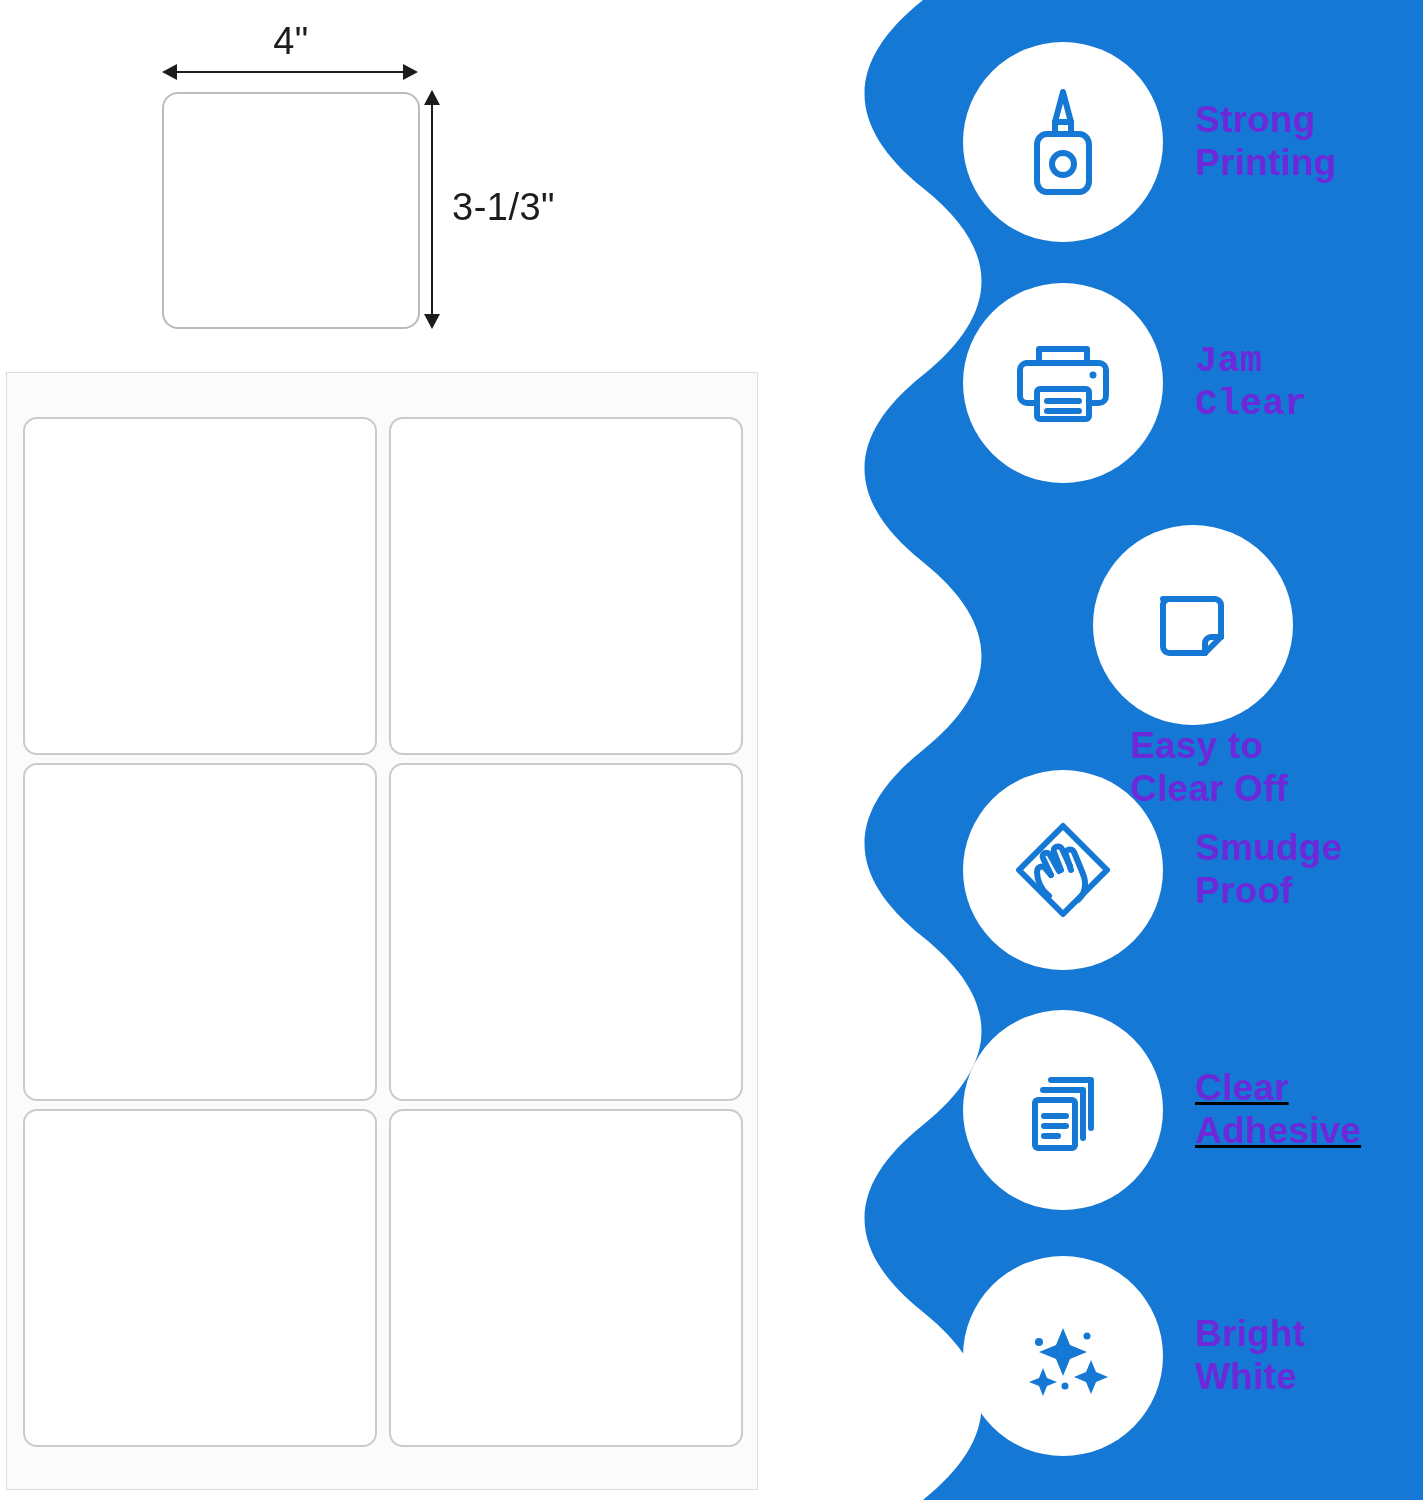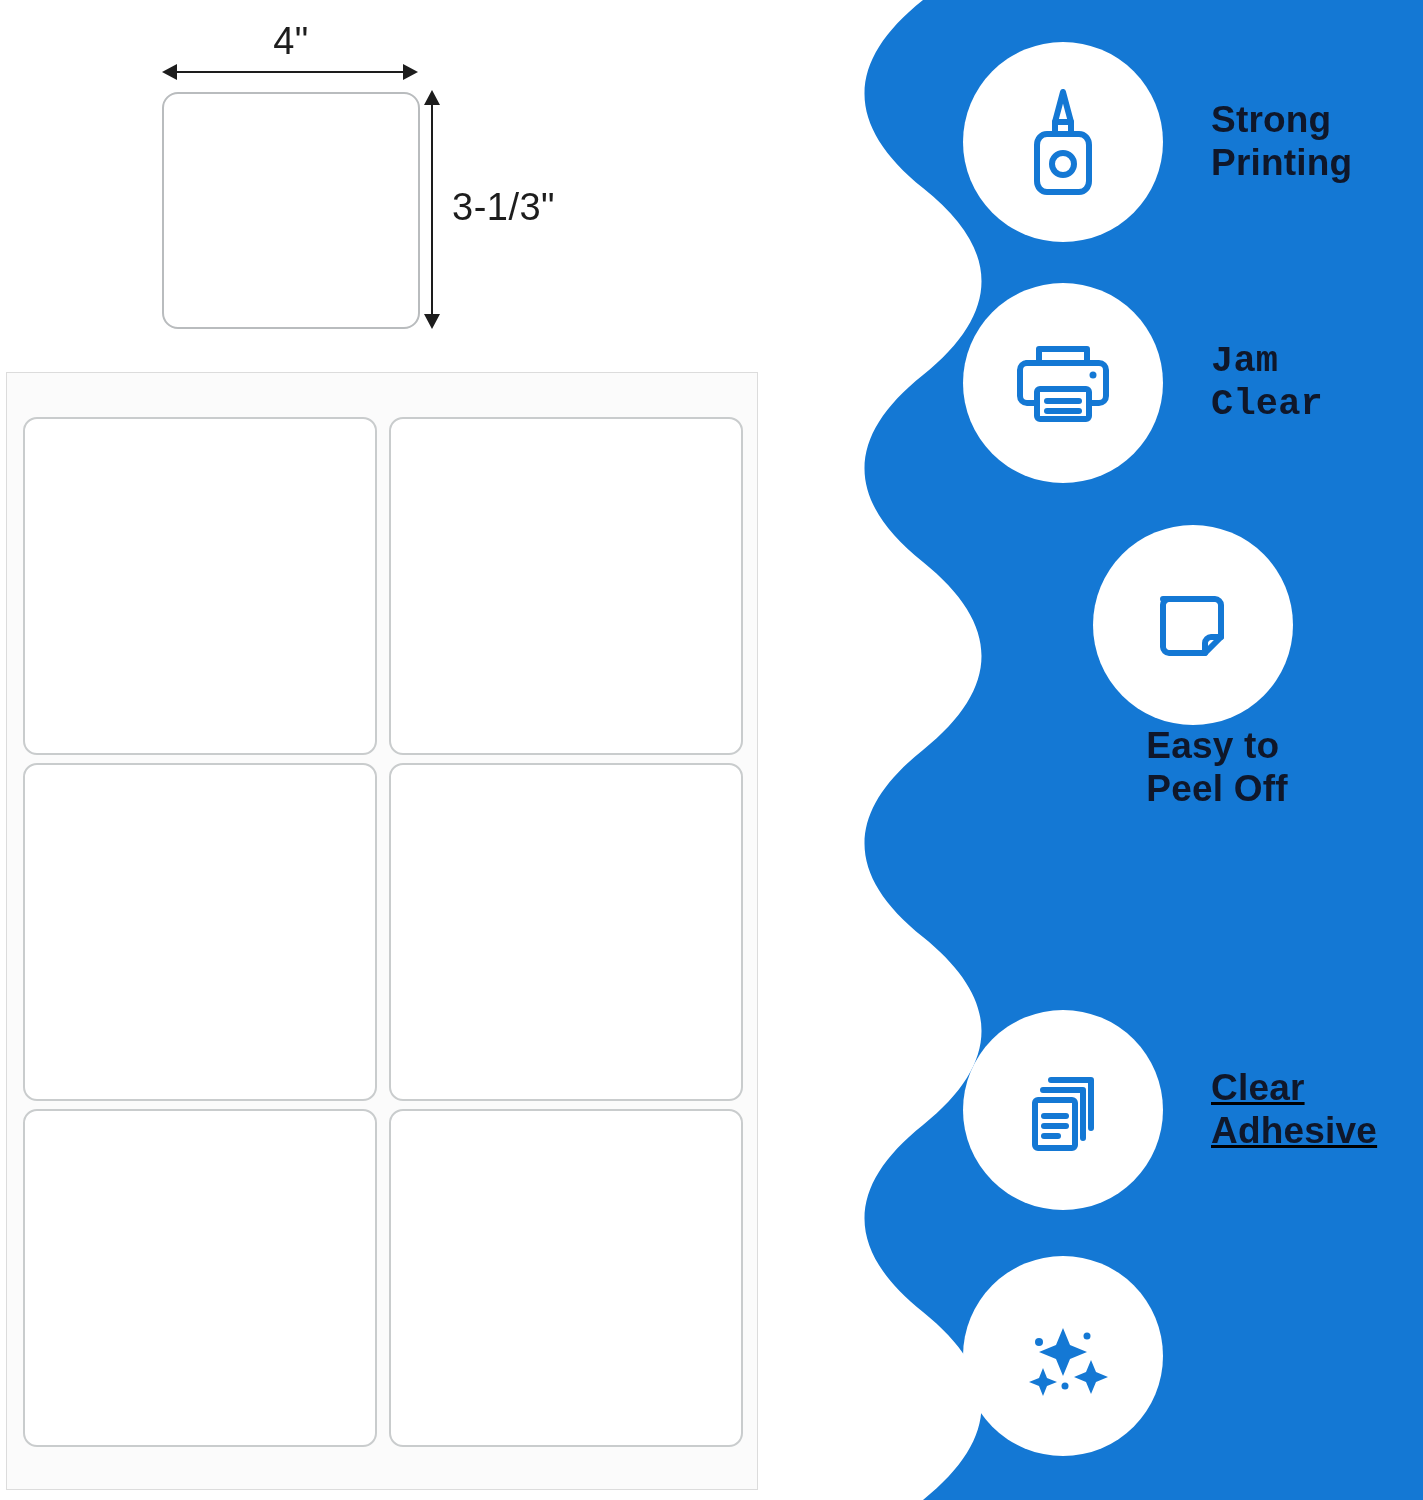--- a/index.html
+++ b/index.html
@@ -189,8 +189,8 @@
     display: block;
   }
   .feature-text {
-    margin-left: 48px;
-    color: #0f172a;
+    margin-left: 32px;
+    color: #6d28d9;
     font-size: 37px;
     font-weight: bold;
     line-height: 1.16;

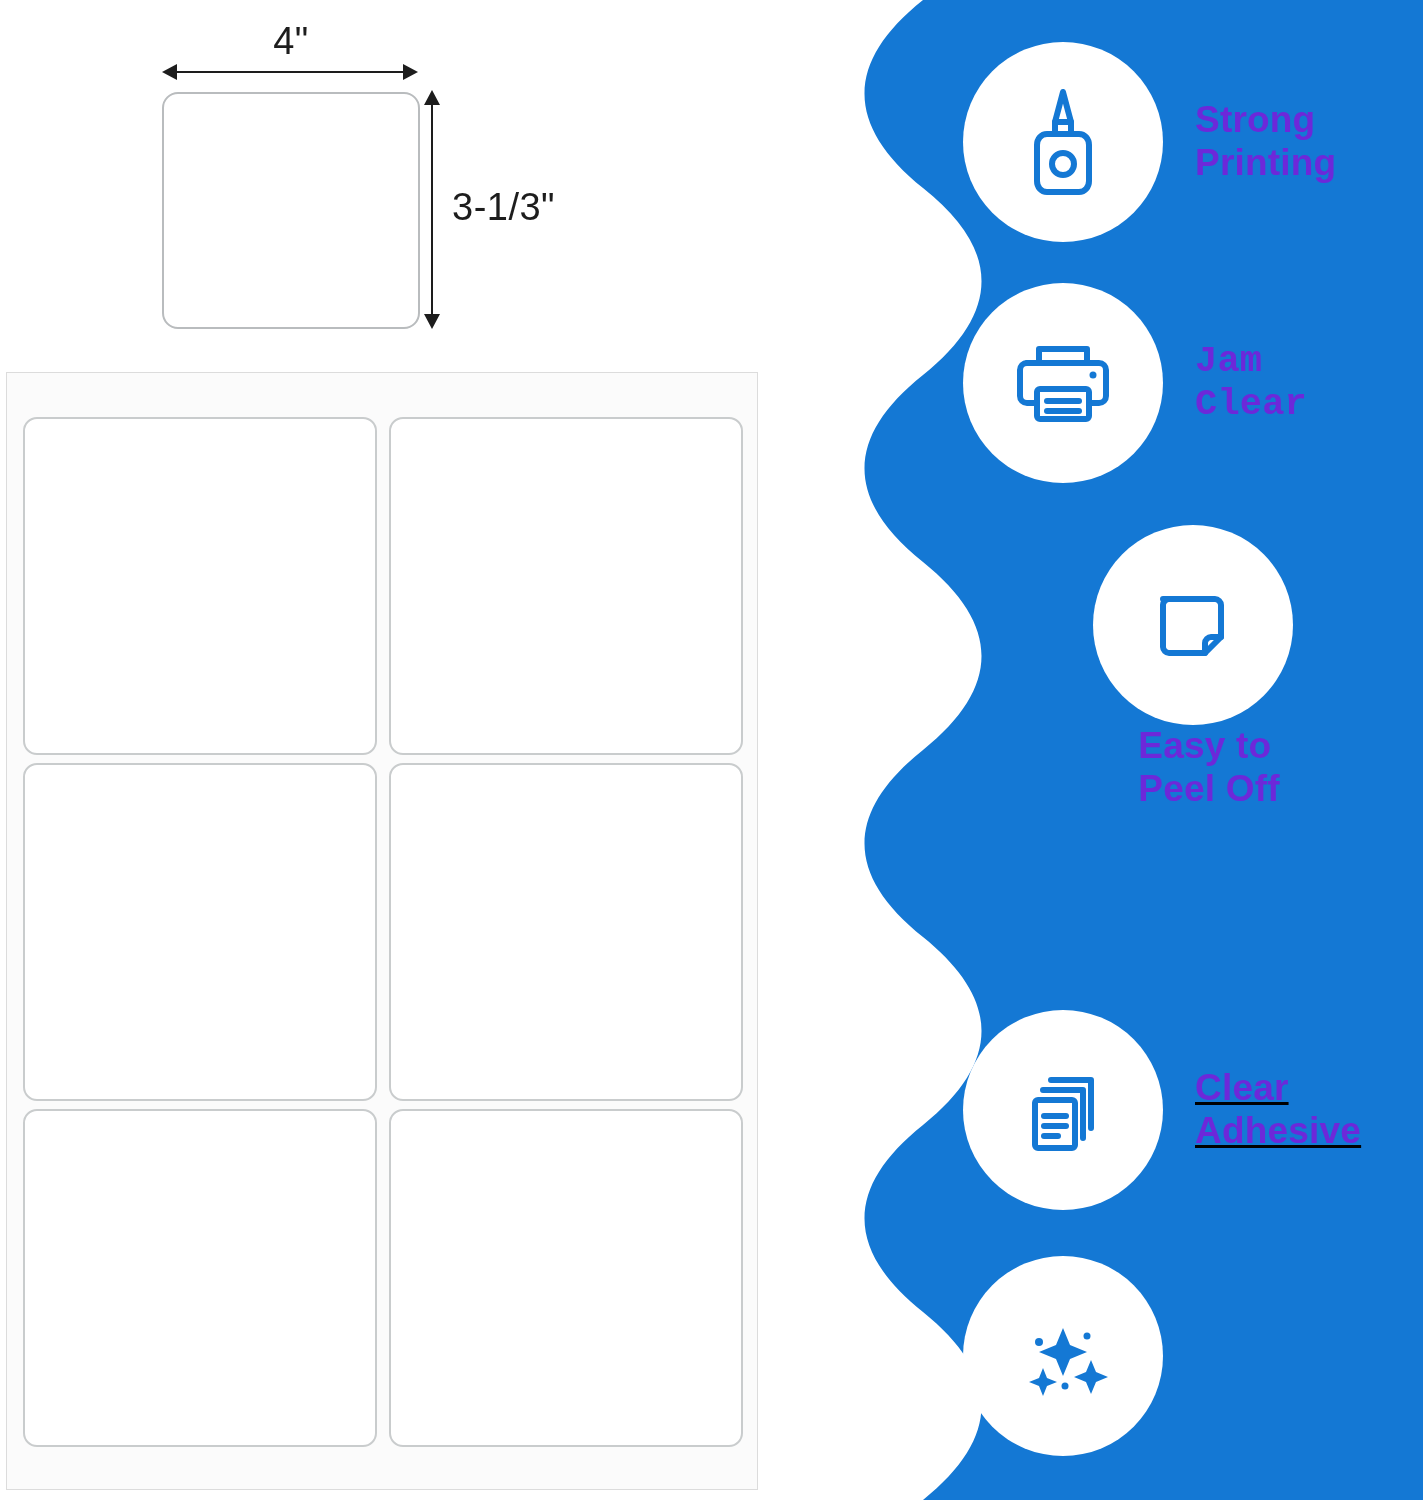--- a/index.html
+++ b/index.html
@@ -294,7 +294,7 @@
       </div>
       <div class="feature-text">
         <span>Easy to</span>
-        <span class="l2">Peel Off</span>
+        <span class="l2">Clear Off</span>
       </div>
     </div>
 

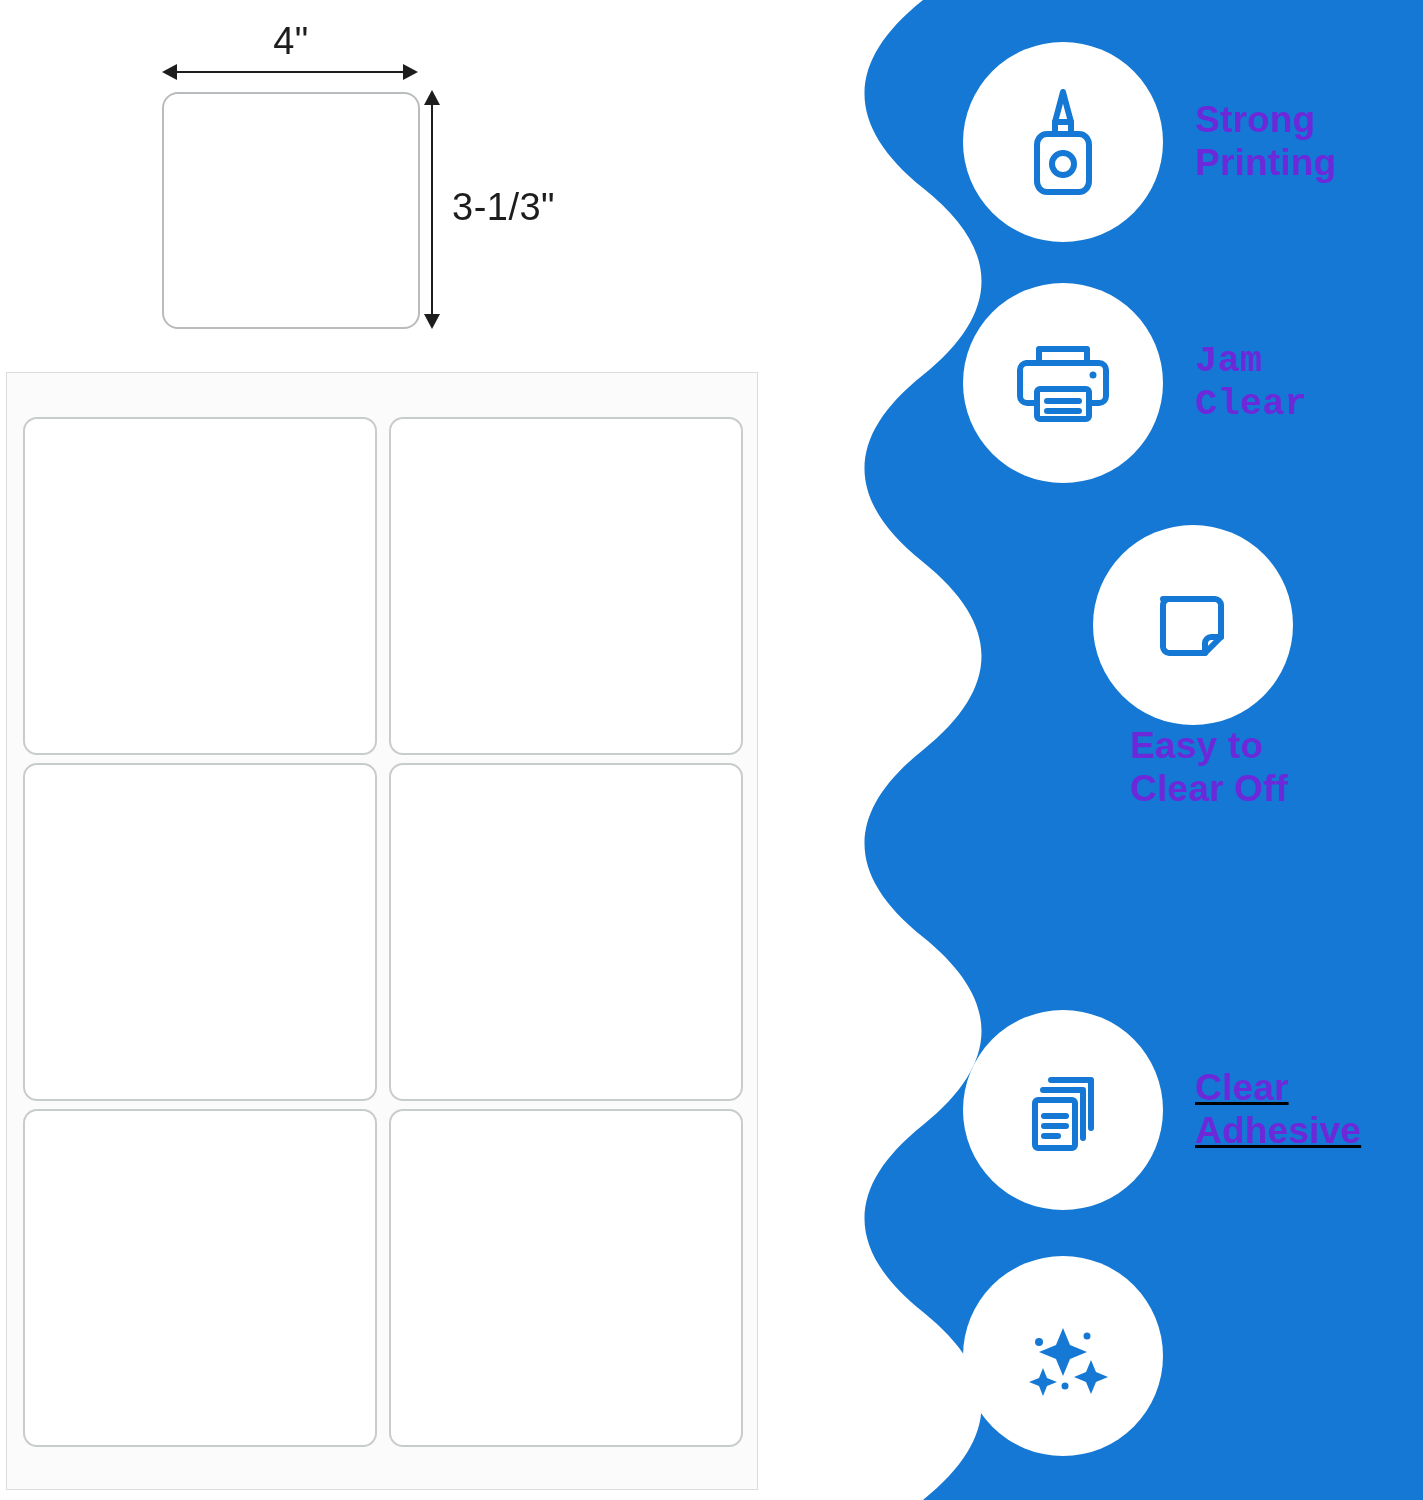--- a/index.html
+++ b/index.html
@@ -298,6 +298,23 @@
       </div>
     </div>
 
+    <div class="feature-row" style="top:770px;">
+      <div class="feature-badge">
+        <svg width="124" height="124" viewBox="0 0 124 124">
+          <g fill="none" stroke="#1478d4" stroke-width="6" stroke-linejoin="round" stroke-linecap="round">
+            <path d="M62 18 L106 62 L62 106 L18 62 Z"></path>
+            <path d="M48 88 c-8 -6 -12 -16 -12 -24 0 -5 5 -7 8 -4 l6 7"></path>
+            <path d="M50 67 l-8 -17 c-2 -4 4 -8 7 -3 l9 16"></path>
+            <path d="M60 62 l-7 -18 c-2 -5 5 -8 8 -3 l8 17"></path>
+            <path d="M70 62 l-5 -15 c-2 -5 5 -8 8 -3 l9 22 c4 10 2 20 -5 26"></path>
+          </g>
+        </svg>
+      </div>
+      <div class="feature-text">
+        <span>Smudge</span>
+        <span class="l2">Proof</span>
+      </div>
+    </div>
 
     <div class="feature-row" style="top:1010px;text-decoration:underline;">
       <div class="feature-badge">

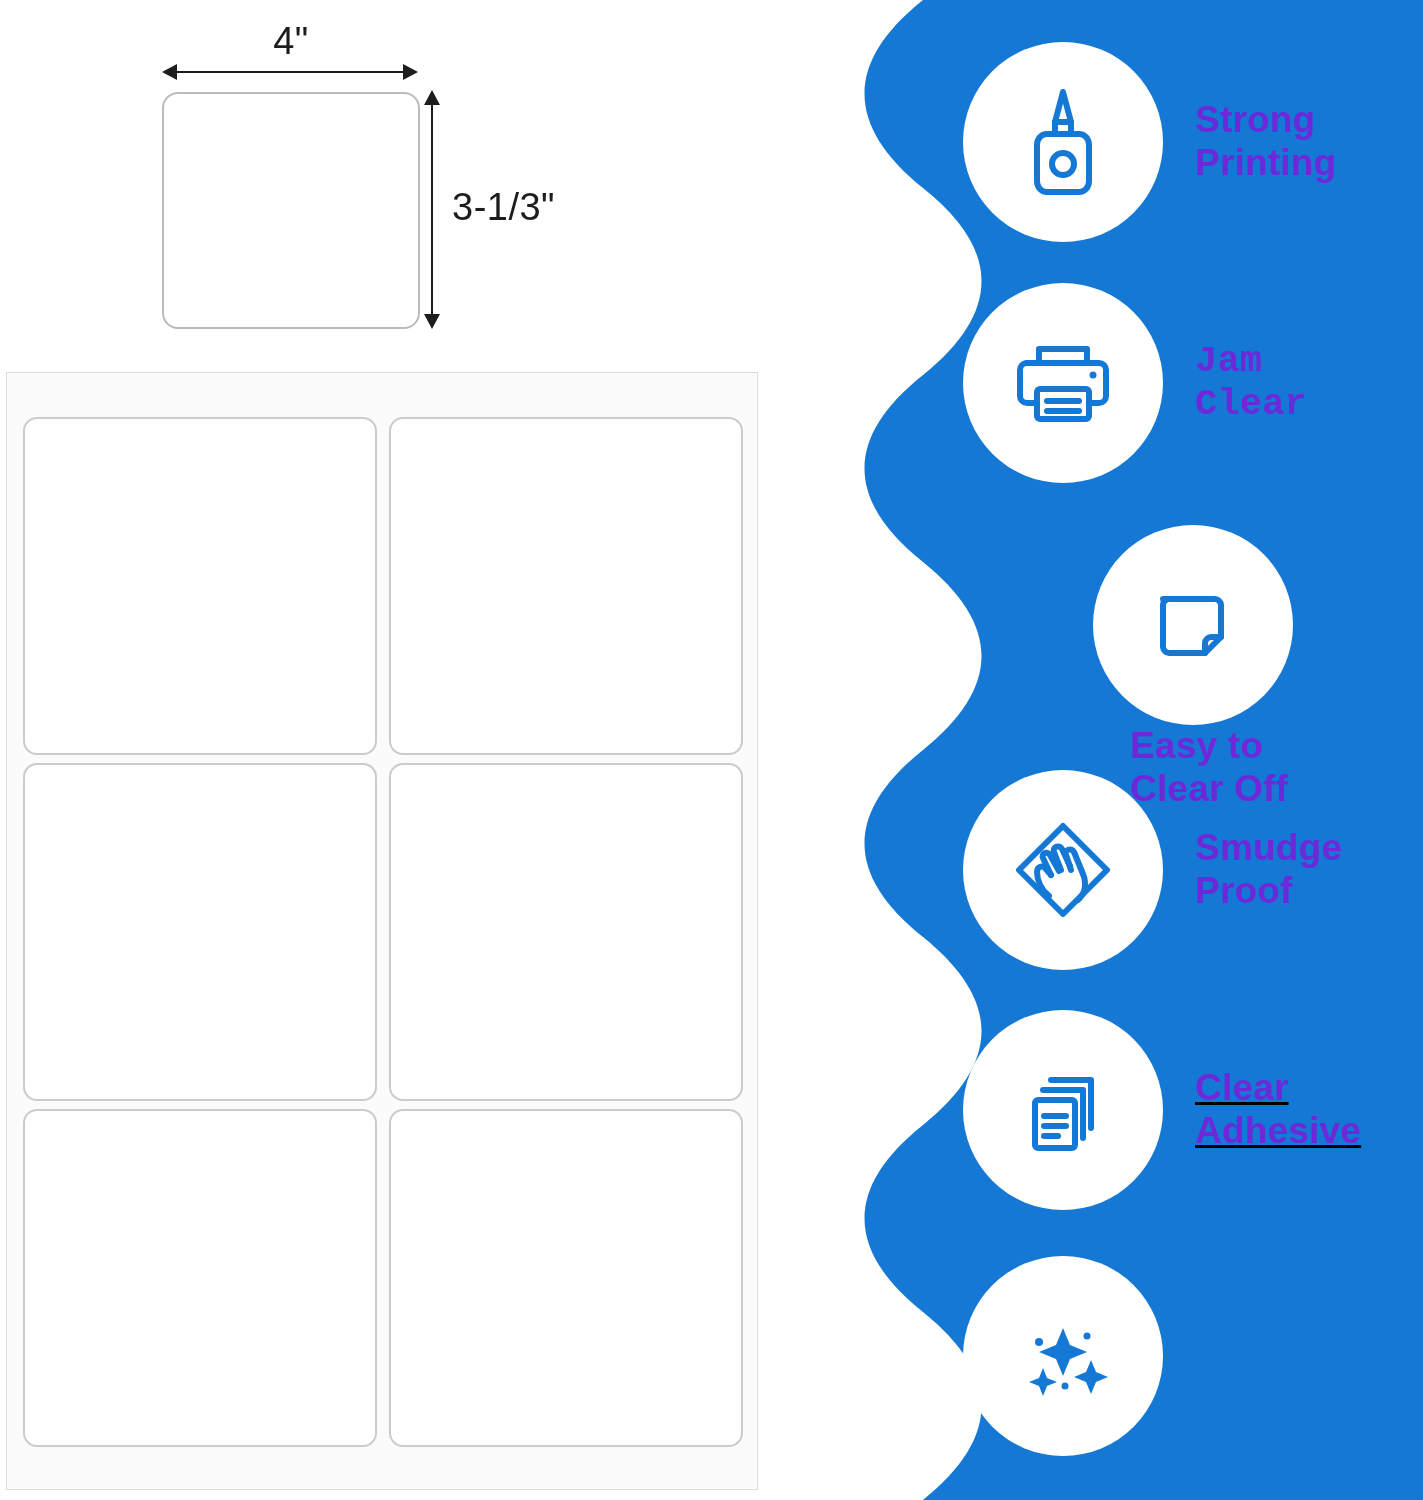--- a/index.html
+++ b/index.html
@@ -348,6 +348,10 @@
           </g>
         </svg>
       </div>
+      <div class="feature-text">
+        <span>Bright</span>
+        <span class="l2">White</span>
+      </div>
     </div>
 
   </div>

